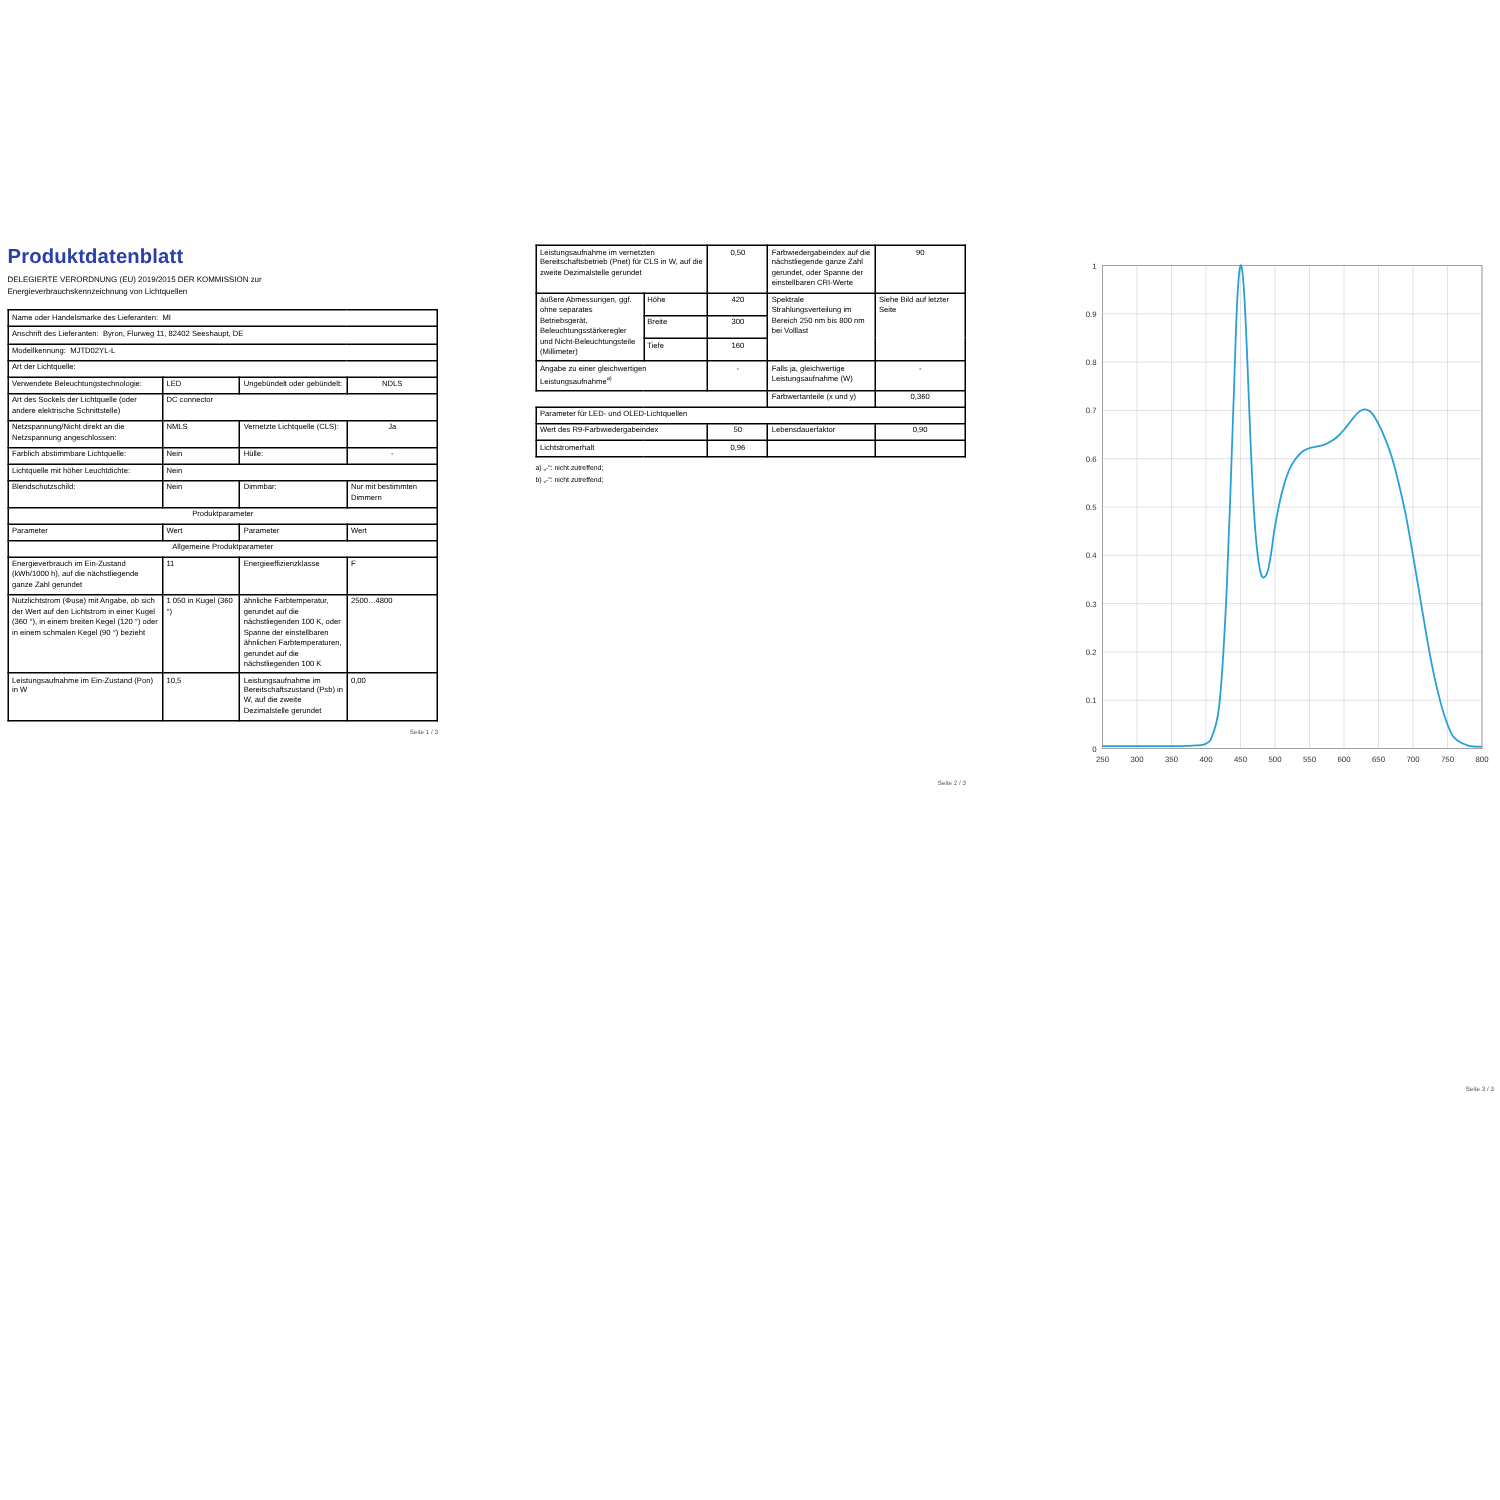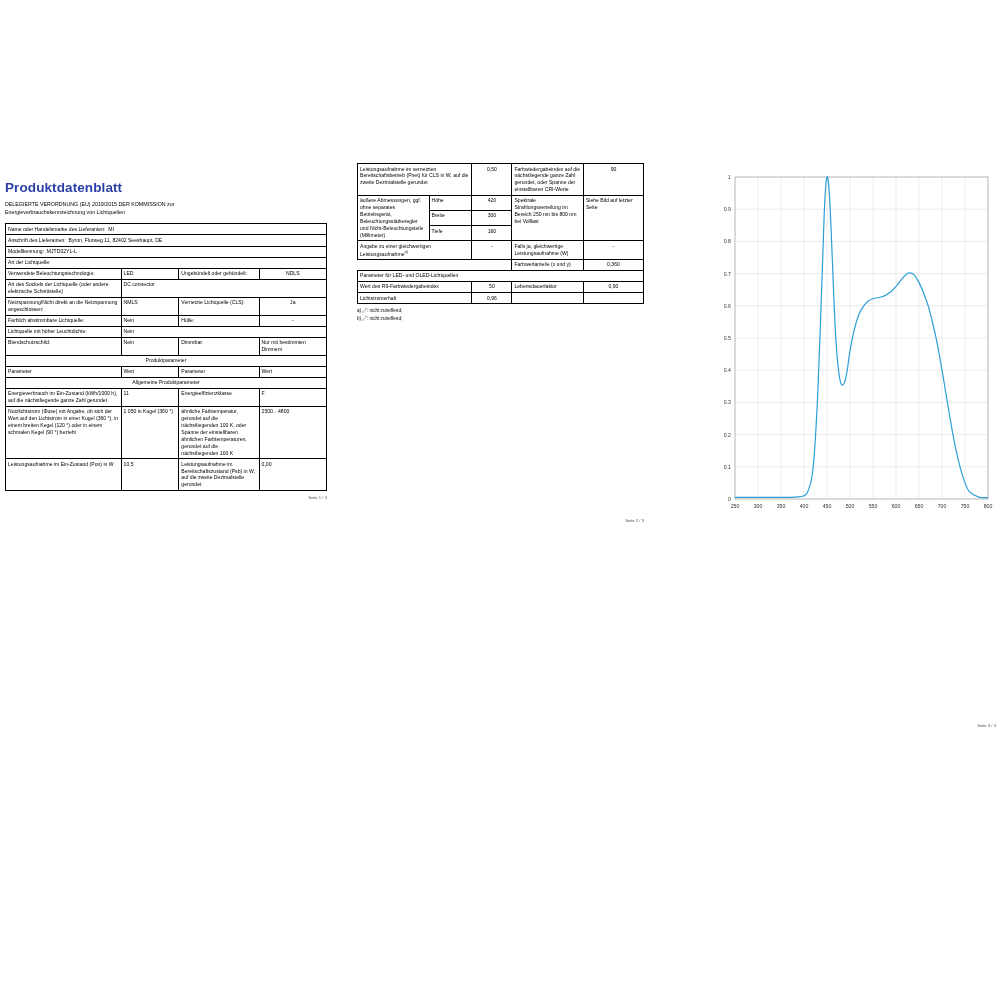--- a/index.html
+++ b/index.html
@@ -20,8 +20,8 @@
   #page1 {
     position: absolute;
     left: 5px;
-    top: 180px;
-    width: 322px;
+    top: 163px;
+    width: 287px;
   }
   .title {
     color: #2b3fa8;

